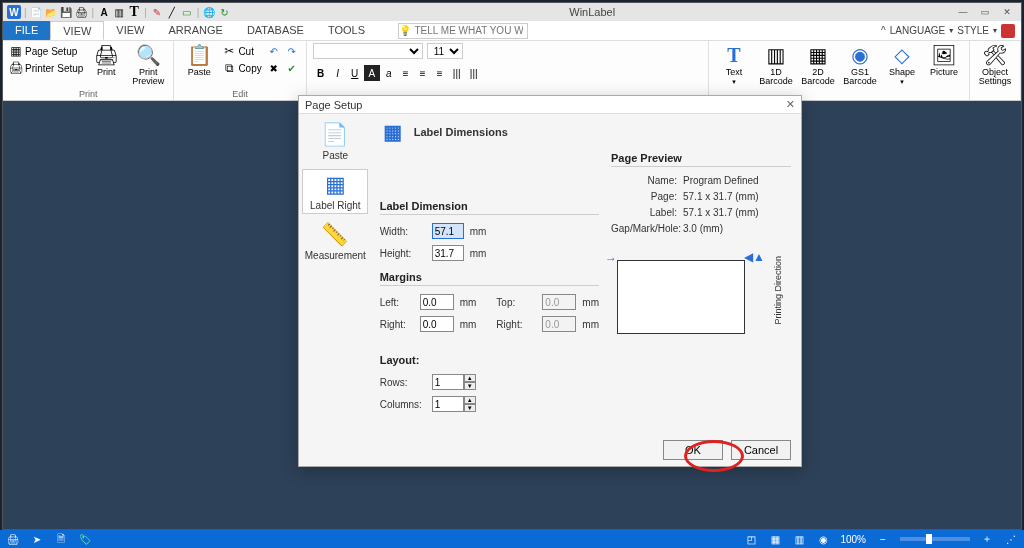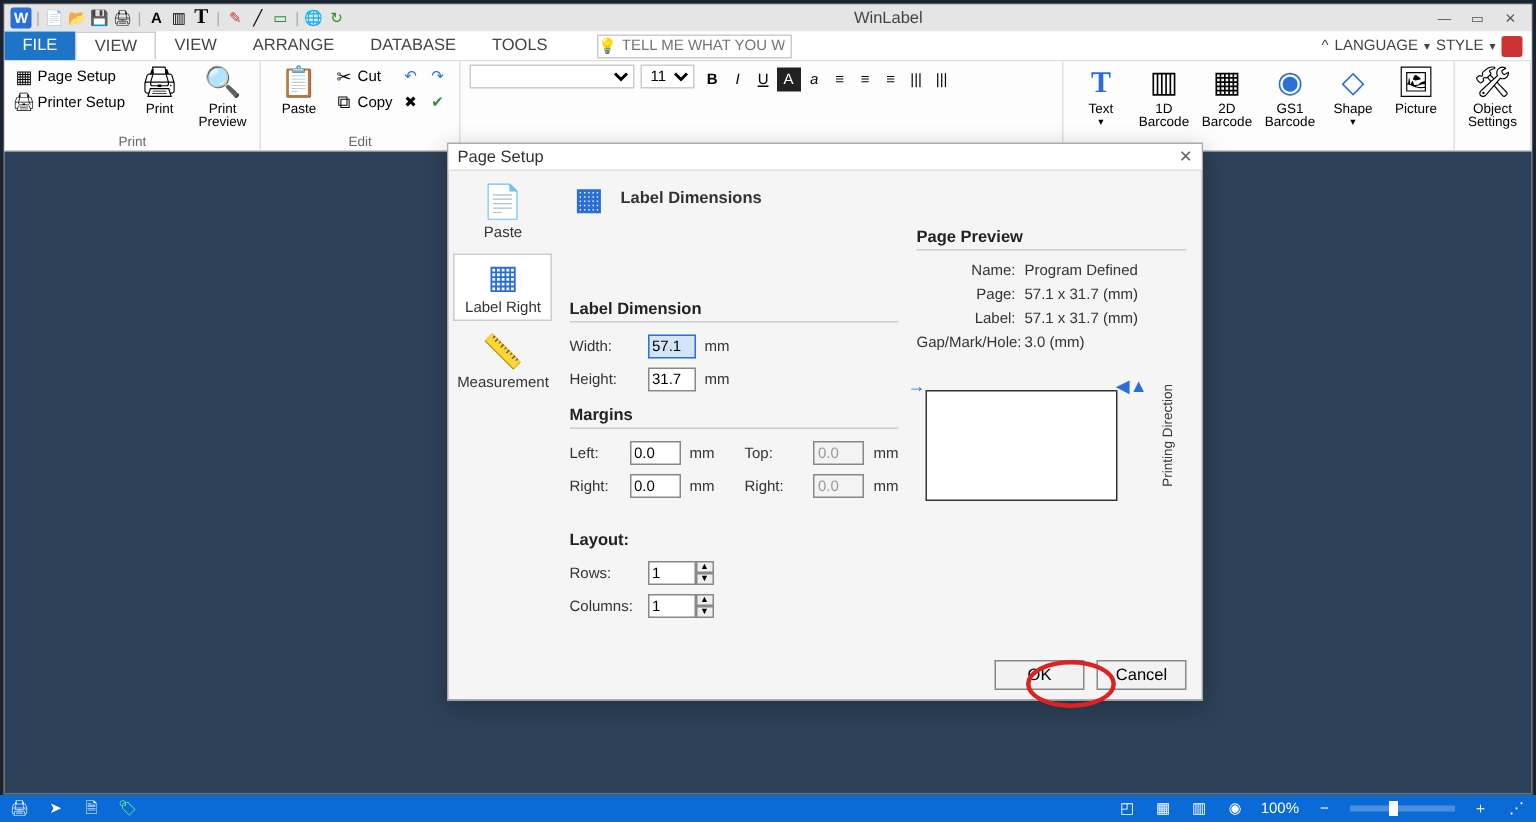--- a/index.html
+++ b/index.html
@@ -206,7 +206,7 @@
     </div>
 
     <div class="group" style="flex:1">
-      <div class="items" style="flex-direction:row;align-items:flex-start">
+      <div class="items" style="flex-direction:column;align-items:flex-start">
         <div style="display:flex;gap:4px">
           <select class="font-combo" style="width:110px"><option></option></select>
           <select class="font-combo" style="width:36px"><option>11</option></select>

